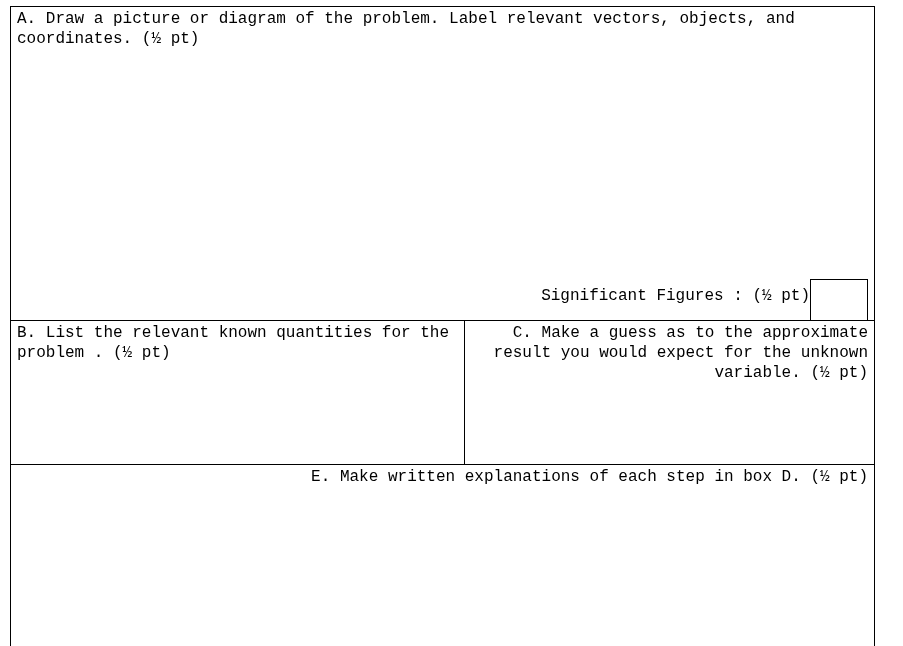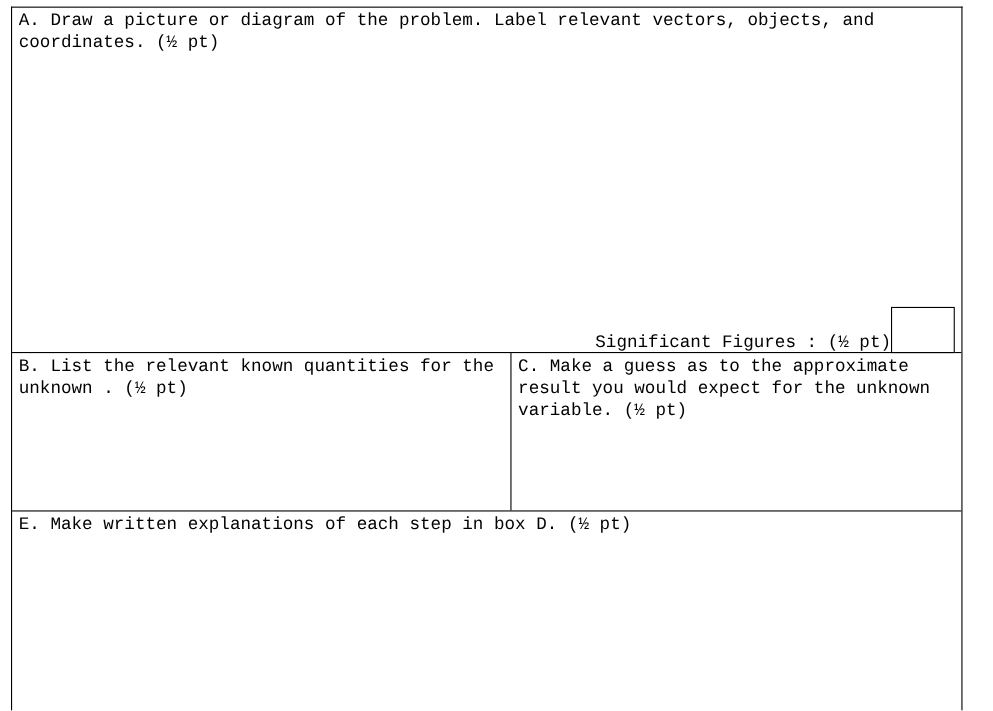--- a/index.html
+++ b/index.html
@@ -64,7 +64,7 @@
   }
   .sigfig-label {
     margin-right: 0;
-    padding-bottom: 1px;
+    padding-bottom: 16px;
     margin-top: 38px;
   }
   .sigfig-box {

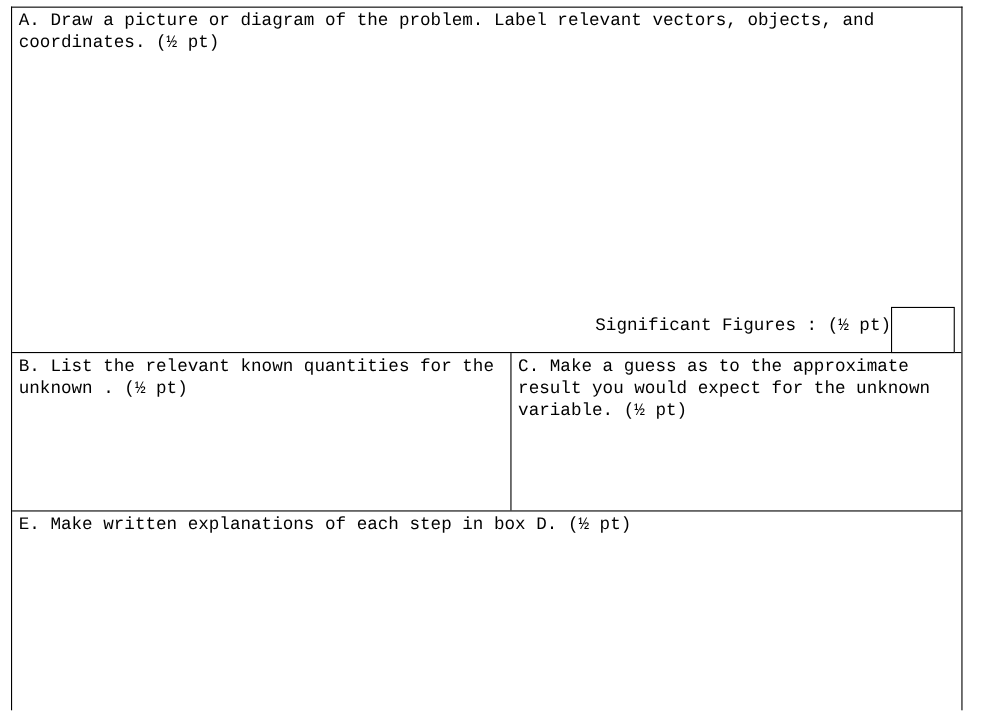--- a/index.html
+++ b/index.html
@@ -92,7 +92,7 @@
 
     <div class="row-bc">
       <div class="cell-left">
-        <div class="prompt">B.  List the relevant known quantities for the unknown . (½  pt)</div>
+        <div class="prompt">B.  List the relevant known quantities for the problem . (½  pt)</div>
       </div>
       <div class="cell-right">
         <div class="prompt">C. Make a guess as to the approximate result you would expect for the unknown variable.  (½  pt)</div>

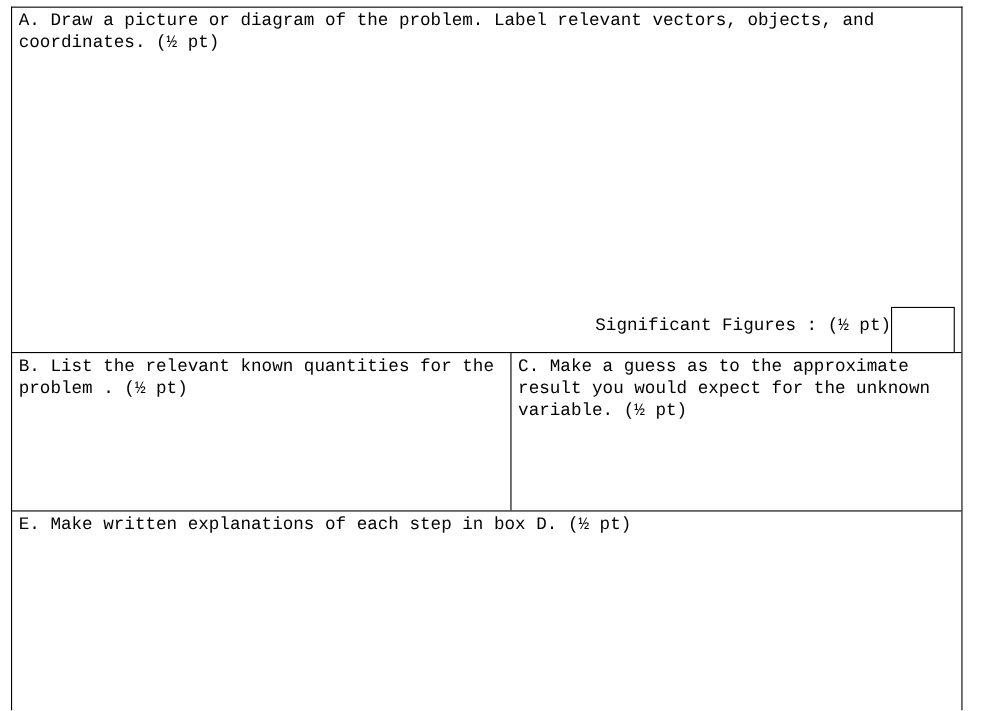--- a/index.html
+++ b/index.html
@@ -51,6 +51,7 @@
   .cell-right {
     flex: 1;
     padding: 2px 6px;
+    text-align: right;
   }
   .prompt {
     line-height: 1.25;

